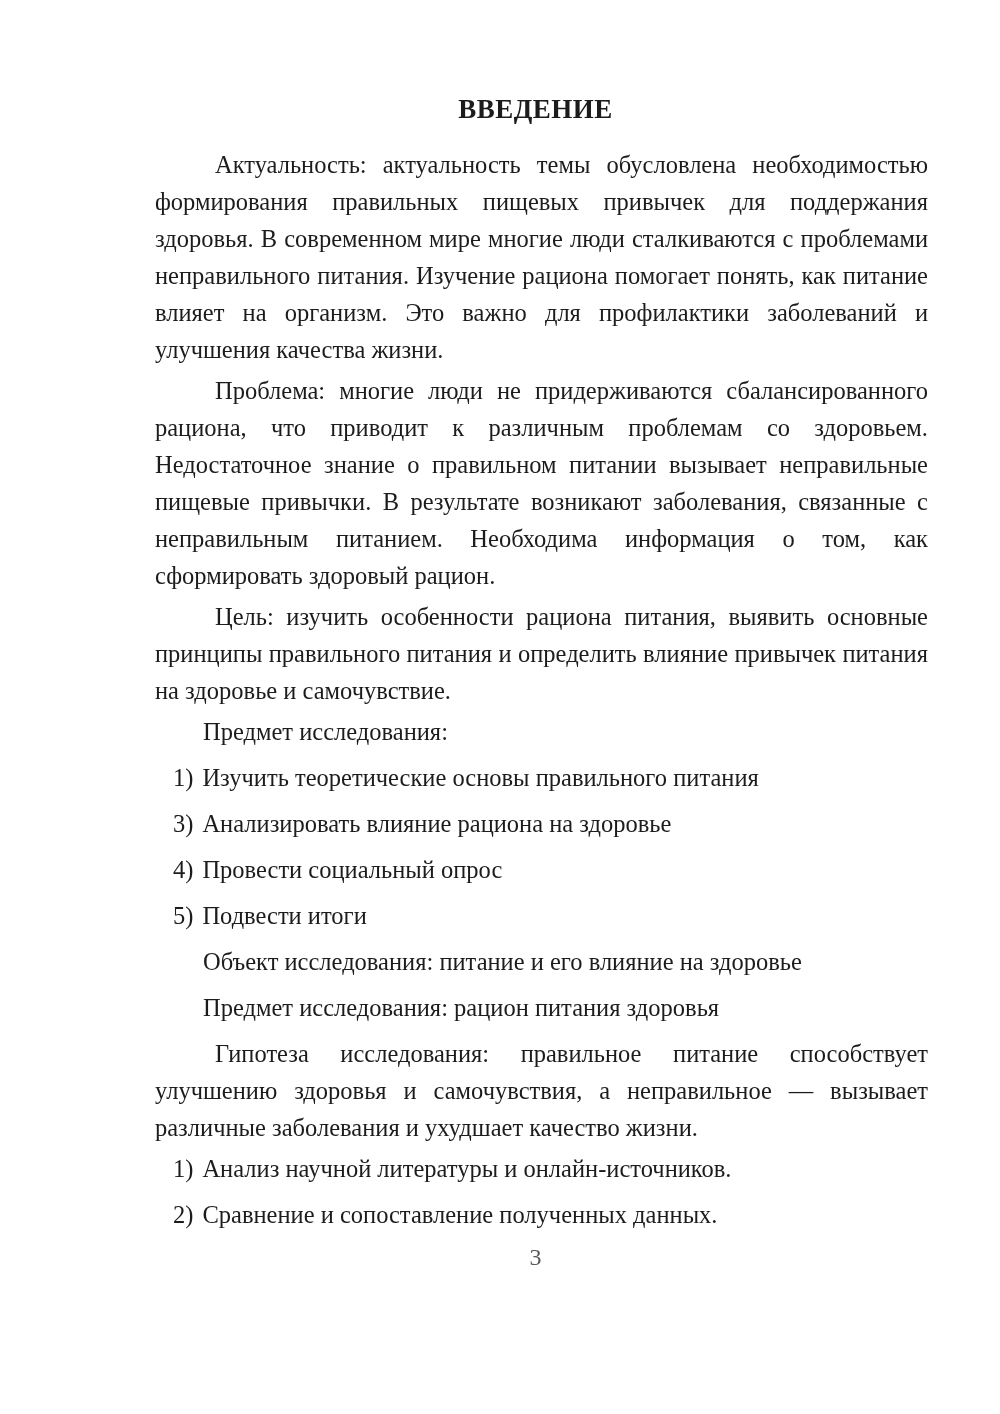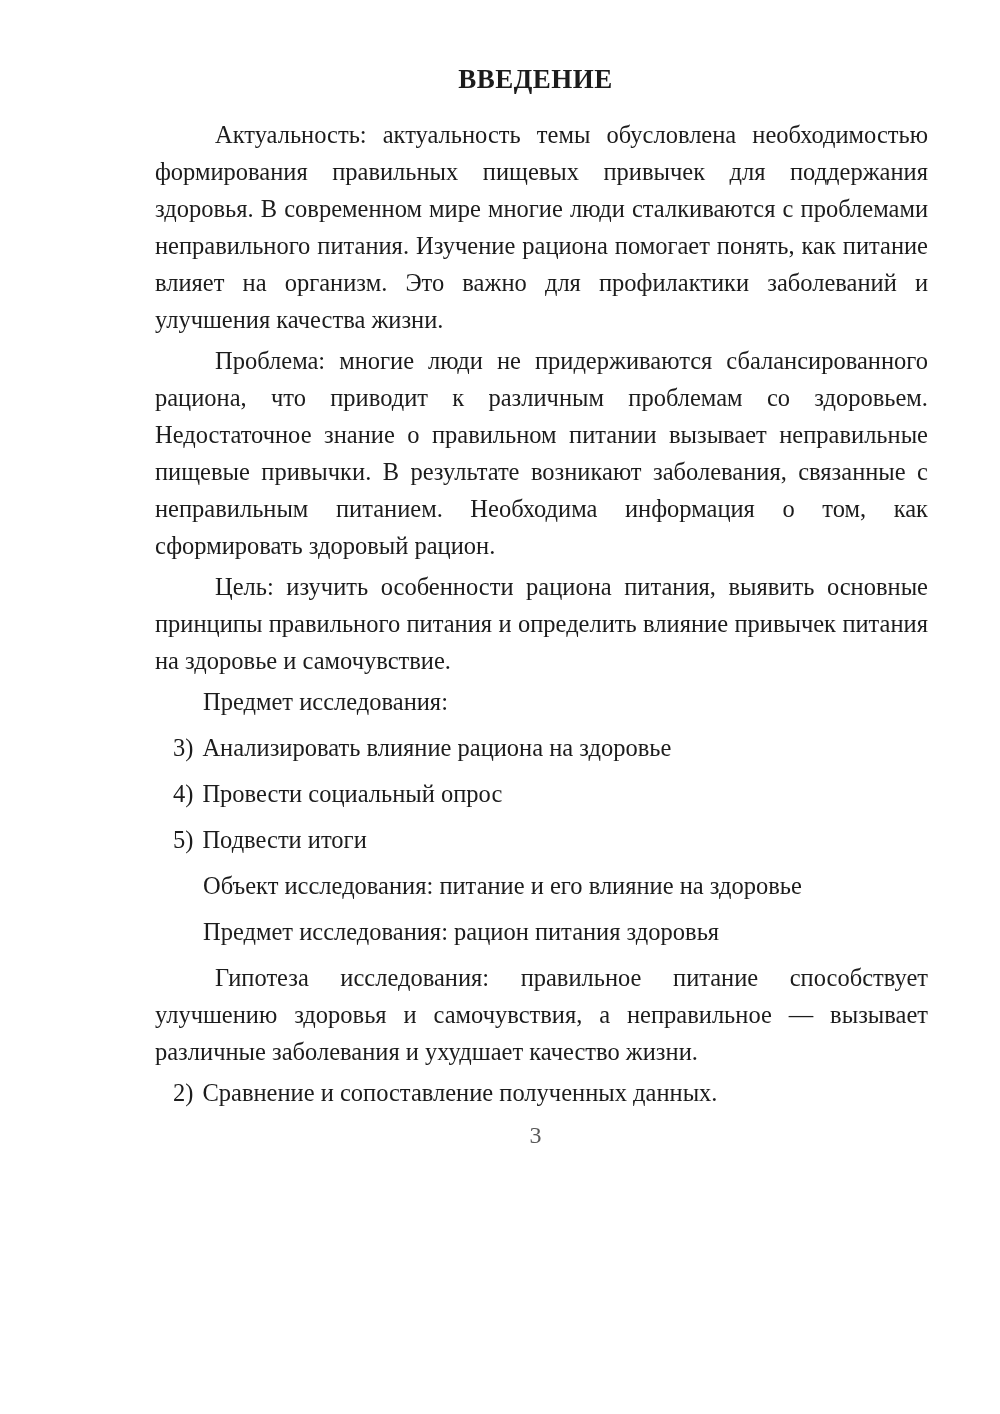--- a/index.html
+++ b/index.html
@@ -18,7 +18,7 @@
     box-sizing: border-box;
     width: 1000px;
     height: 1082px;
-    padding: 64px 72px 40px 143px;
+    padding: 94px 72px 40px 143px;
     background: #ffffff;
   }
   .doc-title {

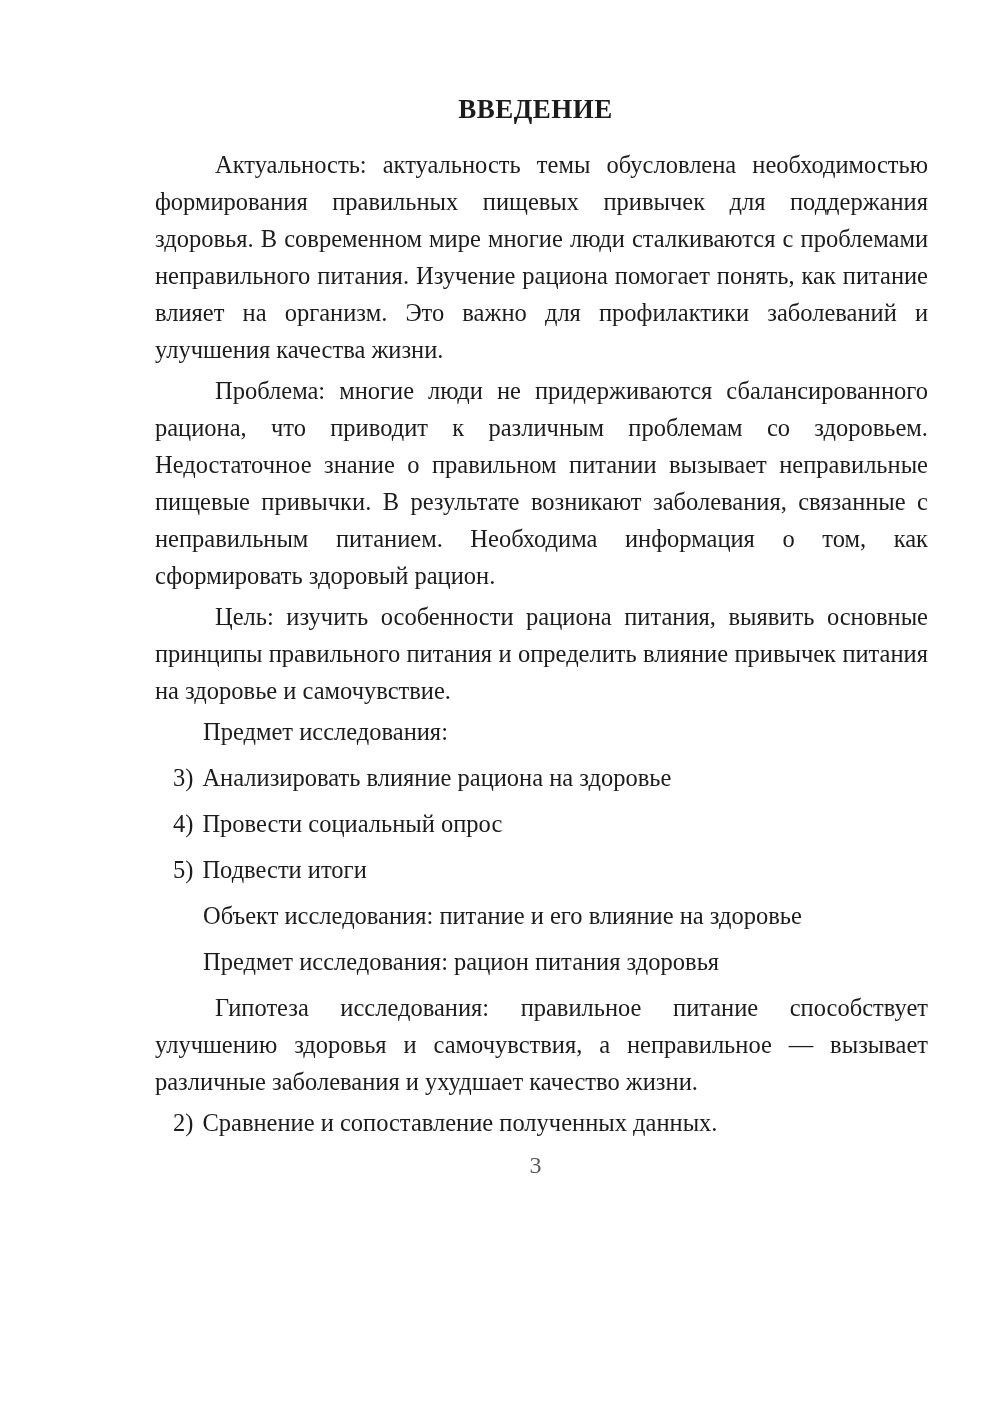--- a/index.html
+++ b/index.html
@@ -77,6 +77,9 @@
   <p class="line-para">Предмет исследования:</p>
 
   <div class="list-item">
+    <span class="li-num">1)</span><span>Изучить теоретические основы правильного питания</span>
+  </div>
+  <div class="list-item">
     <span class="li-num">3)</span><span>Анализировать влияние рациона на здоровье</span>
   </div>
   <div class="list-item">

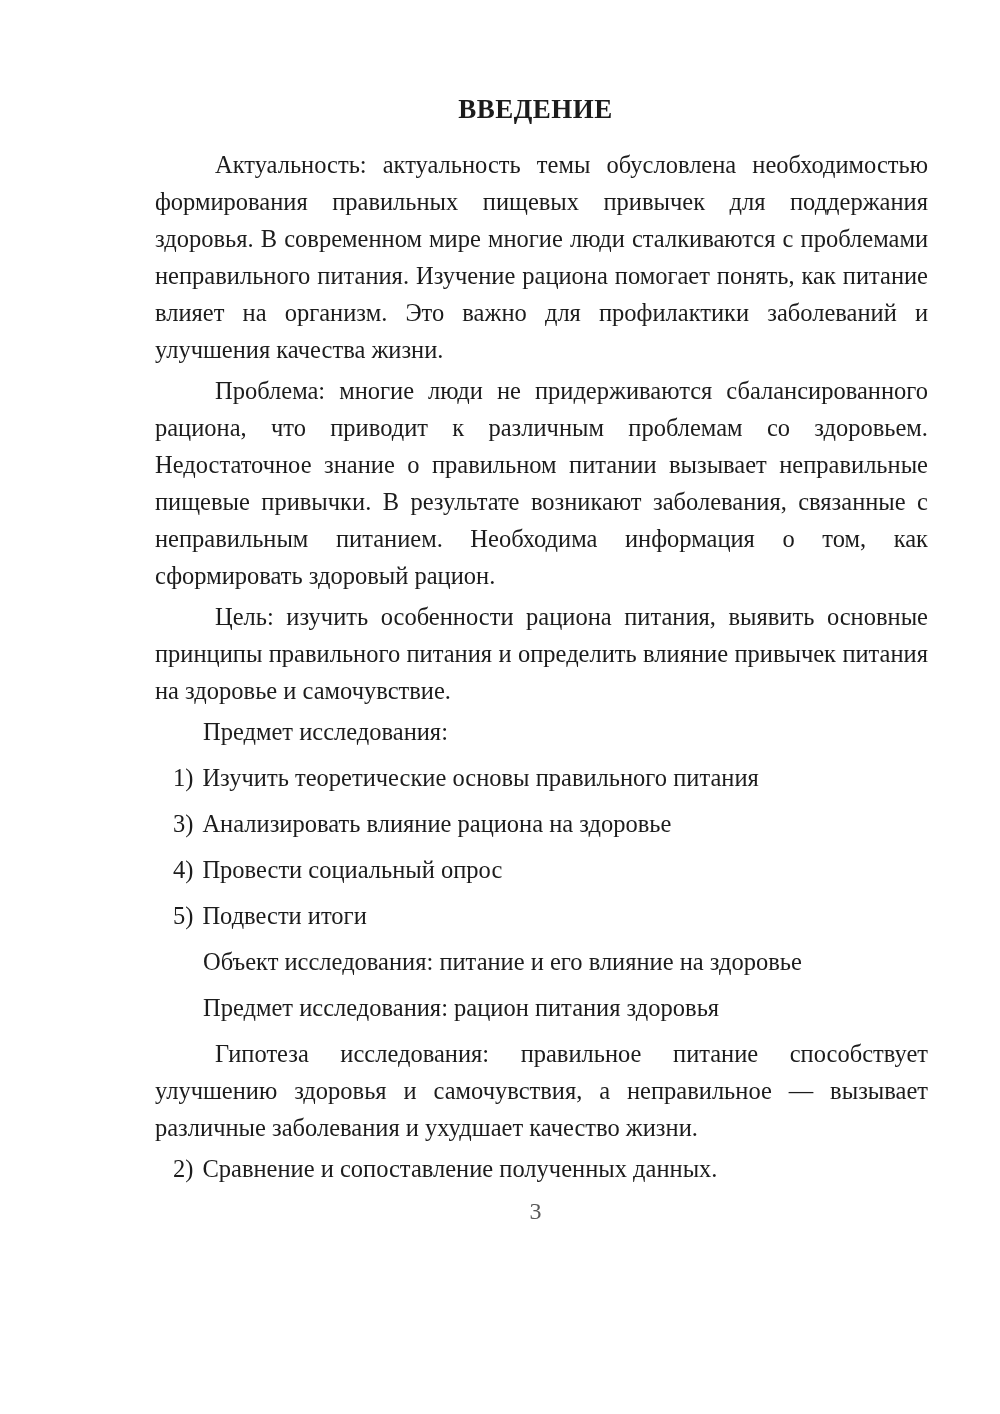--- a/index.html
+++ b/index.html
@@ -97,6 +97,9 @@
 
 
   <div class="list-item">
+    <span class="li-num">1)</span><span>Анализ научной литературы и онлайн-источников.</span>
+  </div>
+  <div class="list-item">
     <span class="li-num">2)</span><span>Сравнение и сопоставление полученных данных.</span>
   </div>
 

